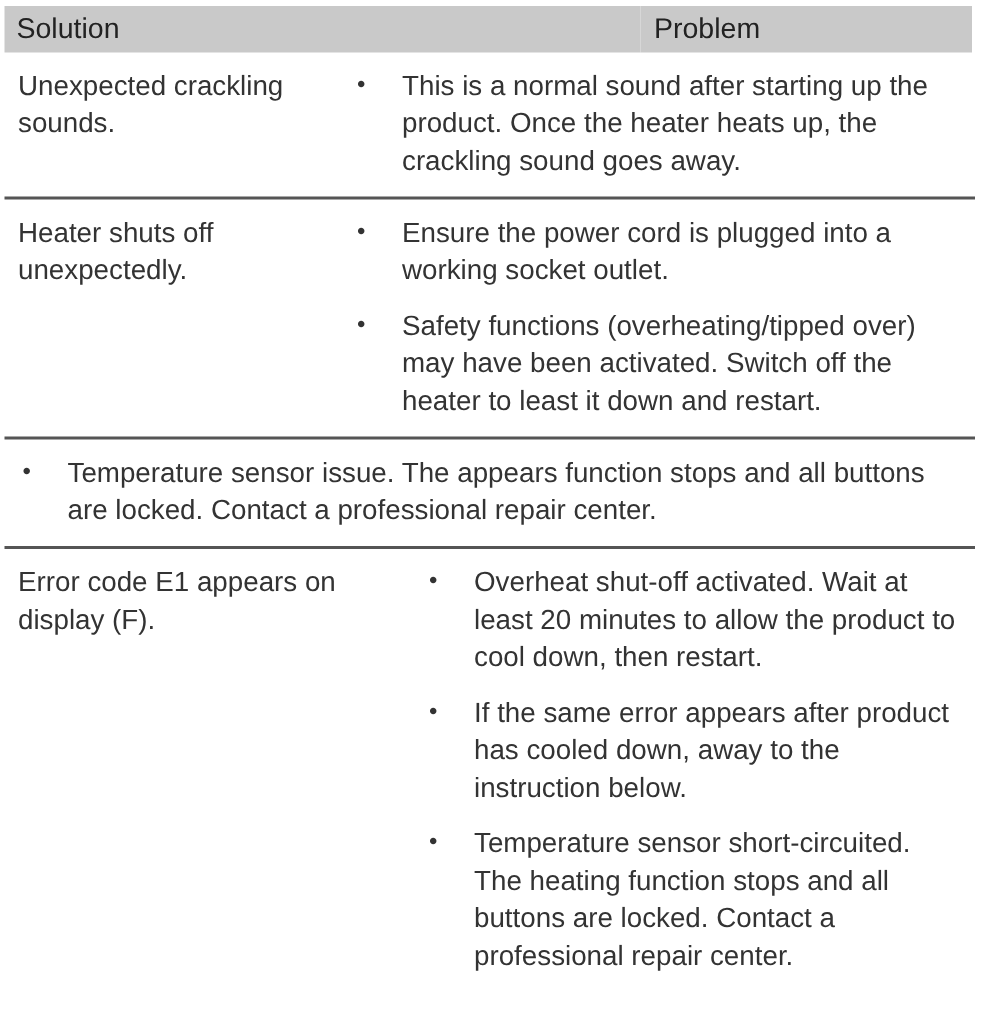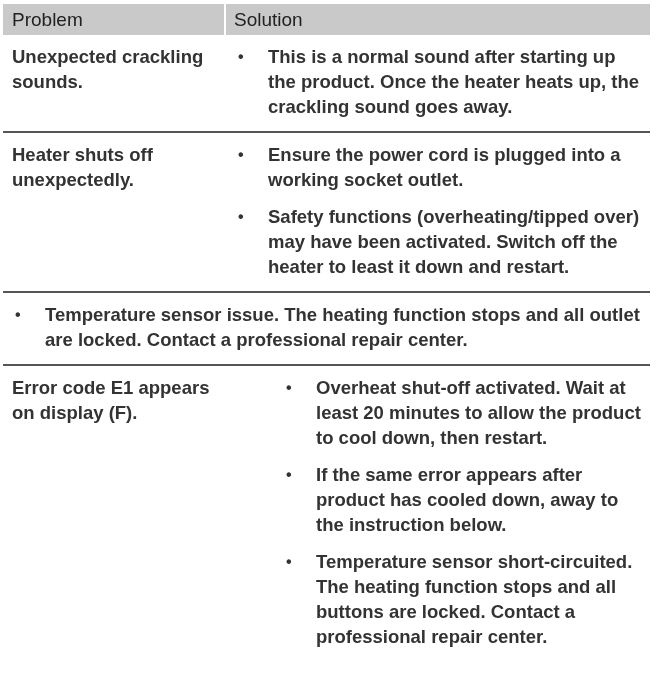--- a/index.html
+++ b/index.html
@@ -90,8 +90,8 @@
 
 <div class="table">
   <div class="header">
+    <div class="cell col-solution">Solution</div>
     <div class="cell col-problem">Problem</div>
-    <div class="cell col-solution">Solution</div>
   </div>
 
   <div class="row">

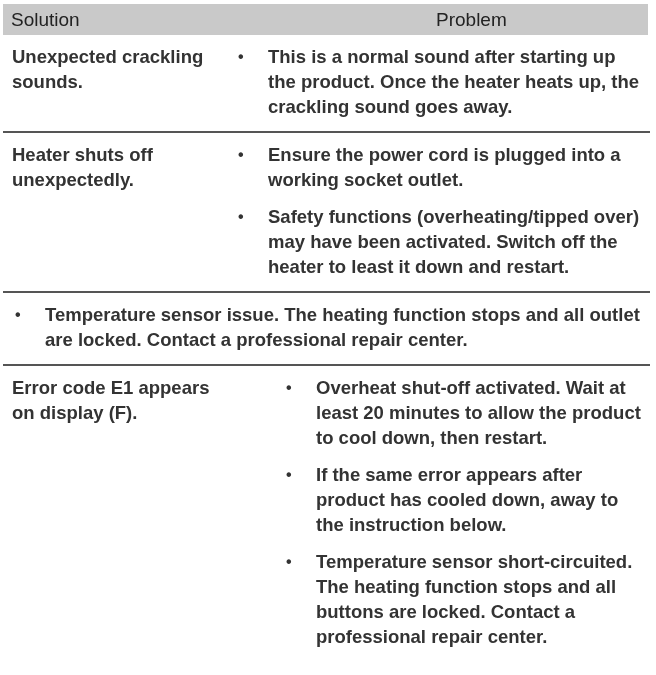--- a/index.html
+++ b/index.html
@@ -45,7 +45,6 @@
     display: flex;
     border-bottom: 2px solid #555;
     box-sizing: border-box;
-    font-weight: bold;
   }
   .row.last {
     border-bottom: none;

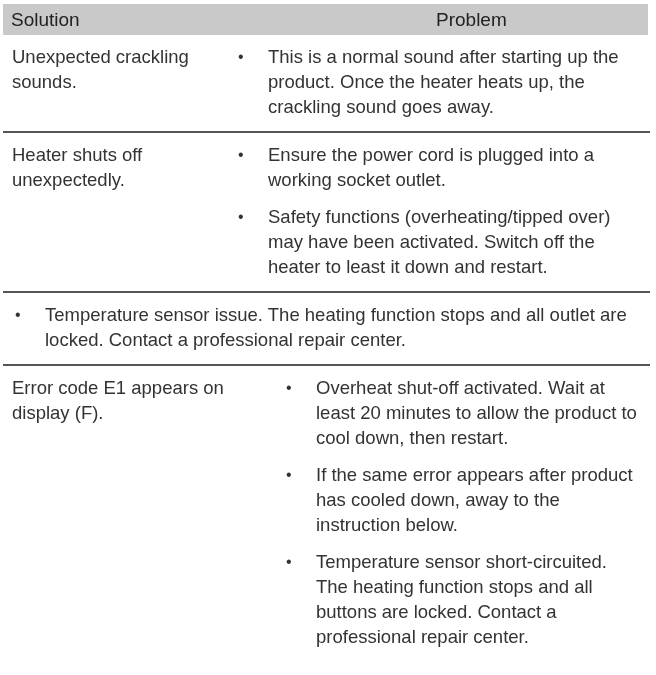--- a/index.html
+++ b/index.html
@@ -121,7 +121,7 @@
     <div class="solution">
       <div class="bullet">
         <span class="dot">•</span>
-        <span class="text">Temperature sensor issue. The heating function stops and all outlet are locked. Contact a professional repair center.</span>
+        <span class="text">Temperature sensor issue. The appears function stops and all buttons are locked. Contact a professional repair center.</span>
       </div>
     </div>
   </div>

